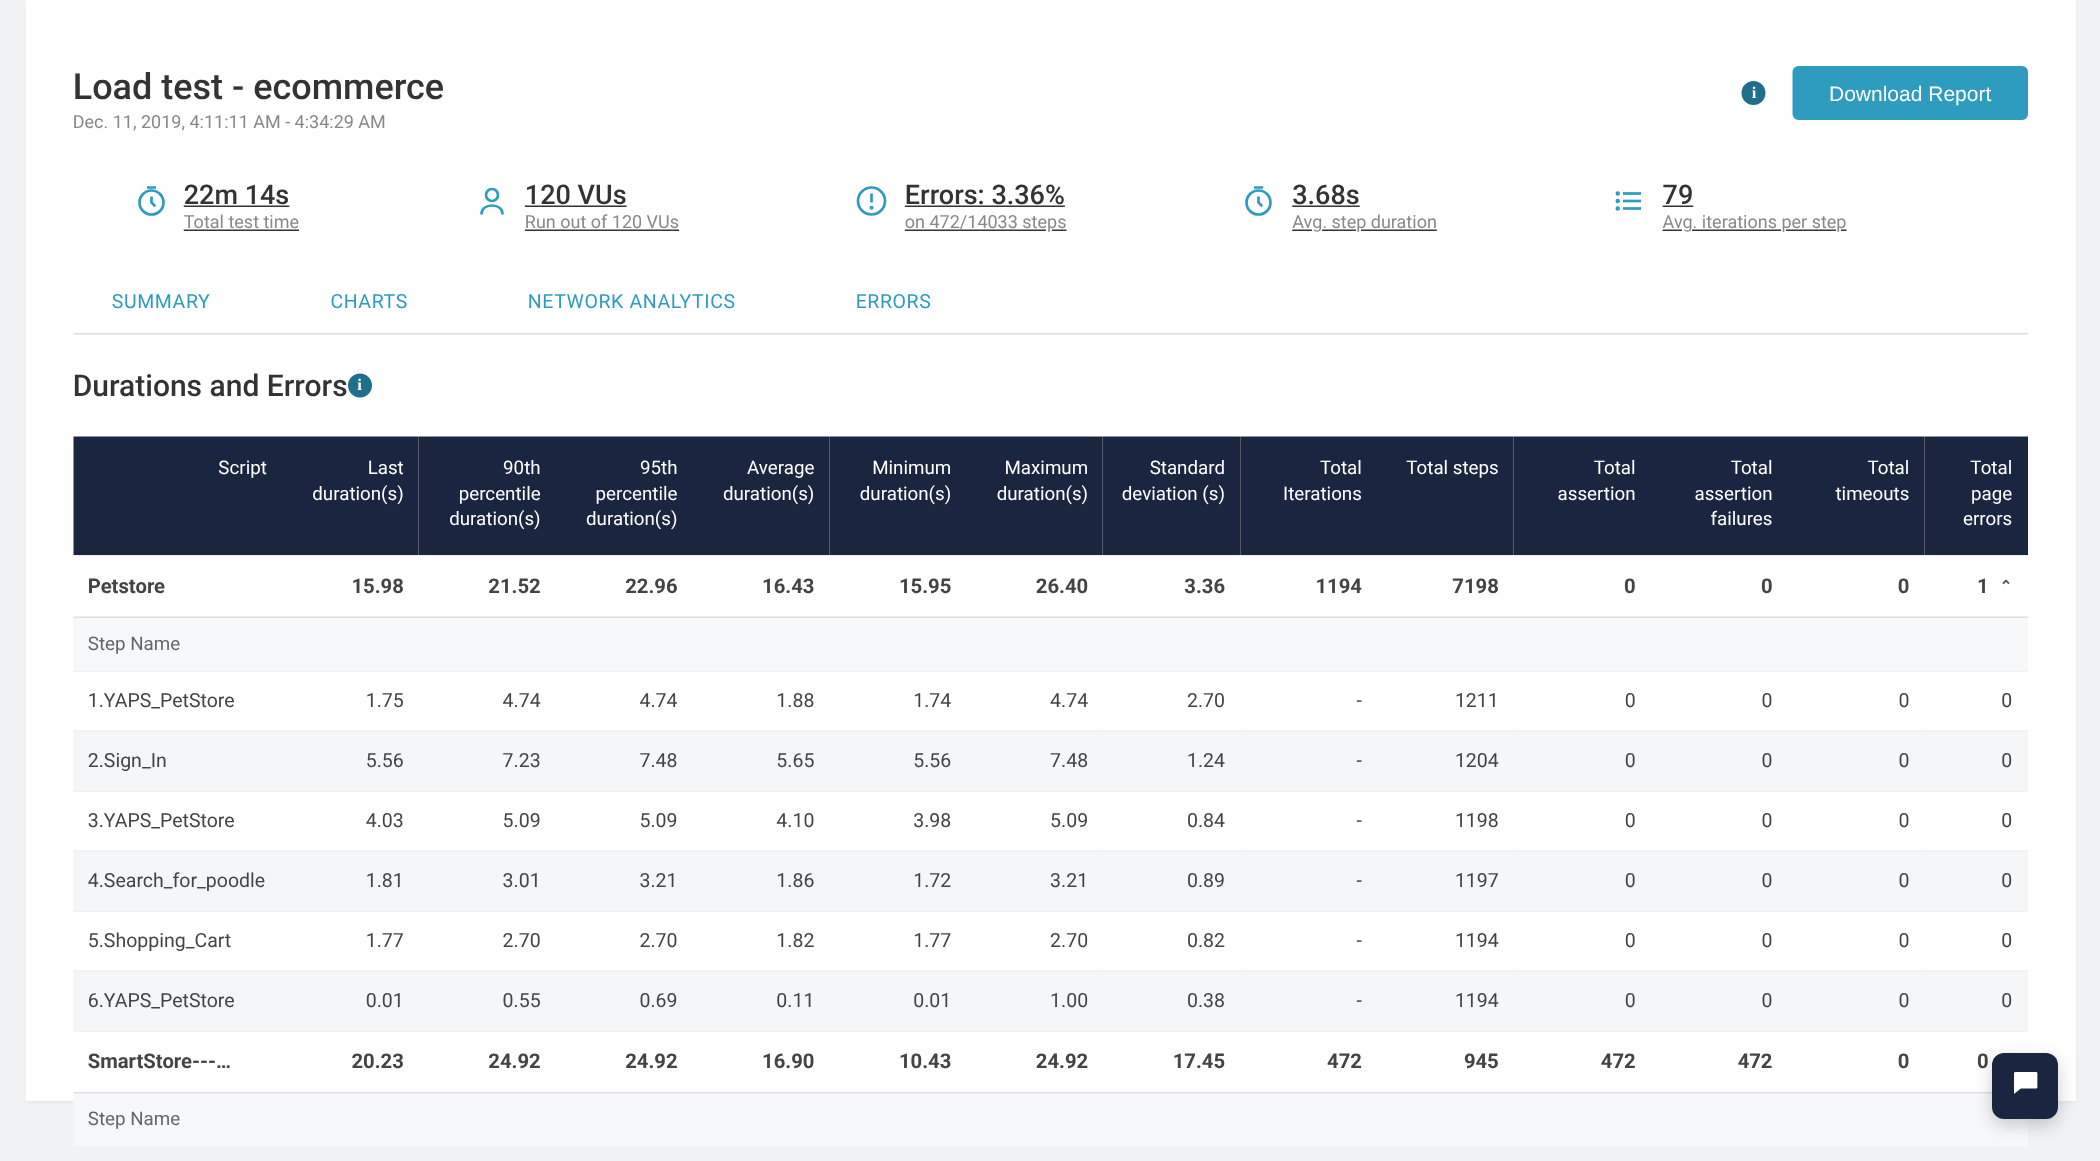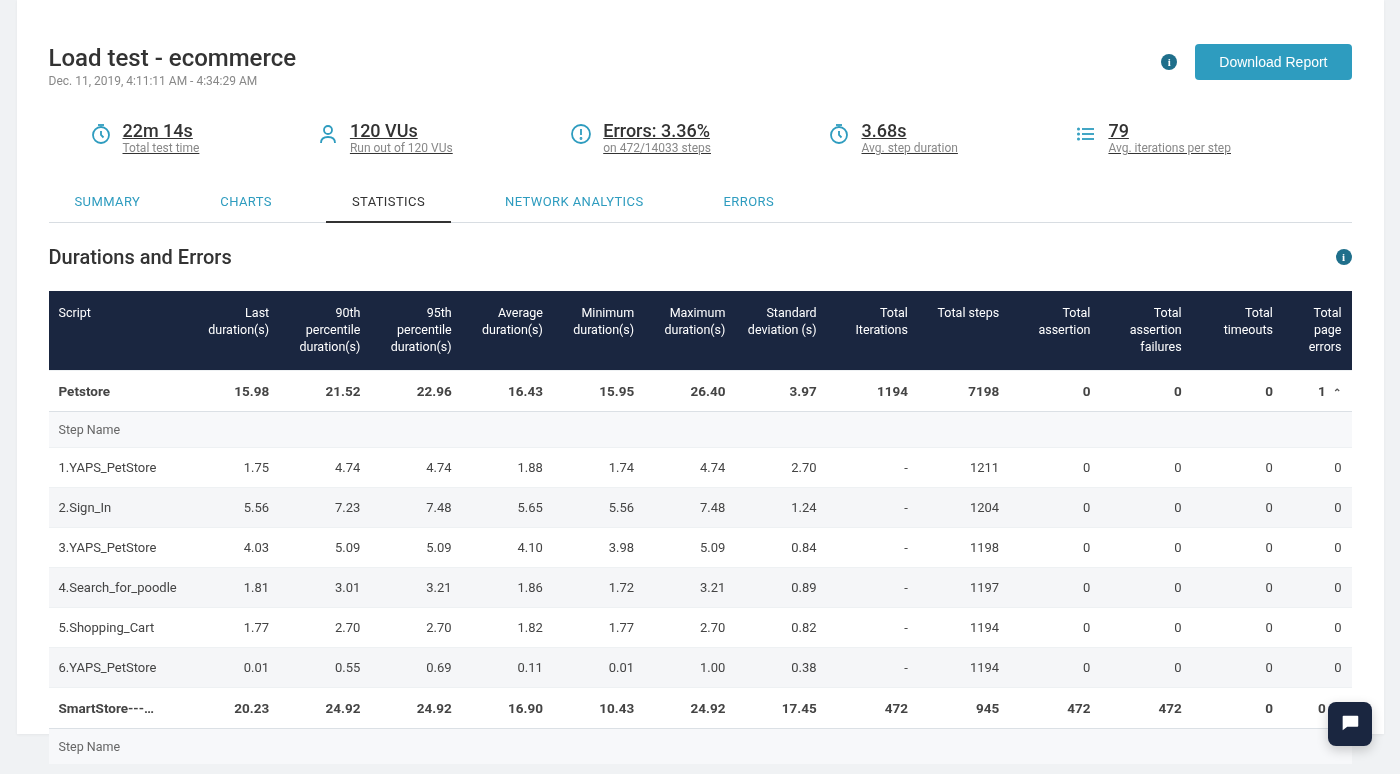--- a/index.html
+++ b/index.html
@@ -289,7 +289,6 @@
   <div class="tabs">
     <div class="tab">SUMMARY</div>
     <div class="tab">CHARTS</div>
-    <div class="tab active">STATISTICS</div>
     <div class="tab">NETWORK ANALYTICS</div>
     <div class="tab">ERRORS</div>
   </div>

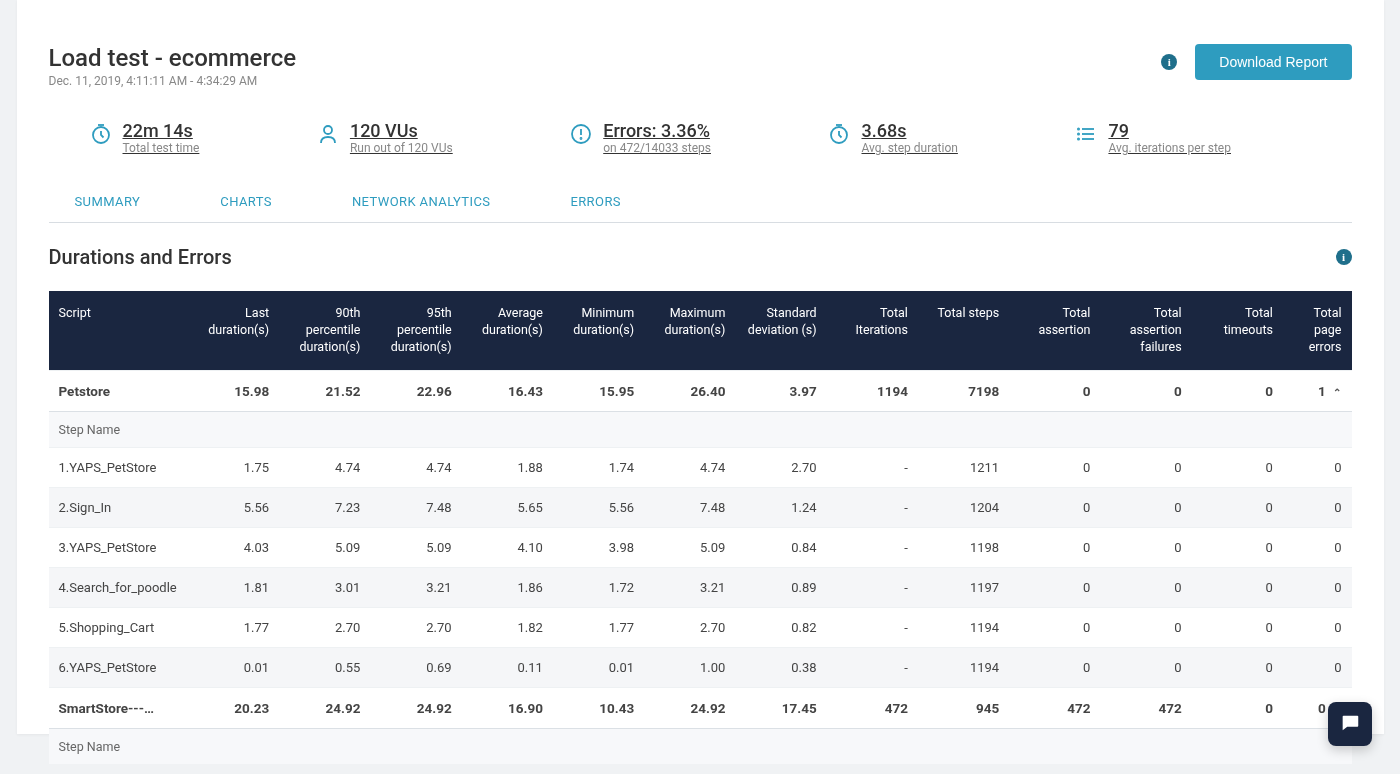--- a/index.html
+++ b/index.html
@@ -122,7 +122,6 @@
     align-items: center;
     gap: 0;
     margin-bottom: 22px;
-    justify-content: space-between;
   }
   .section-title h2 {
     font-size: 20px;

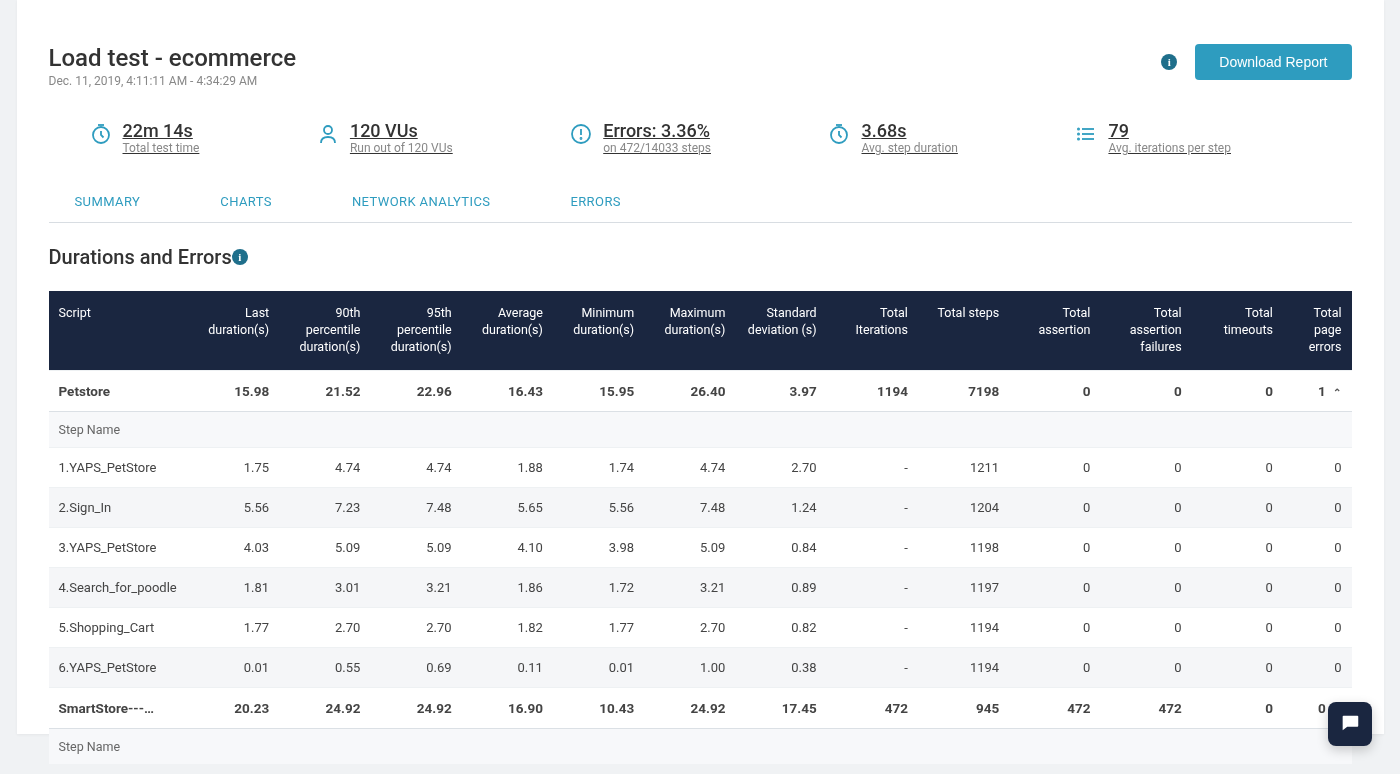--- a/index.html
+++ b/index.html
@@ -145,7 +145,7 @@
     vertical-align: top;
     line-height: 1.35;
   }
-  thead th.left { text-align: left; }
+  thead th.left { text-align: right; }
   tbody td {
     padding: 12px 10px;
     font-size: 13.5px;

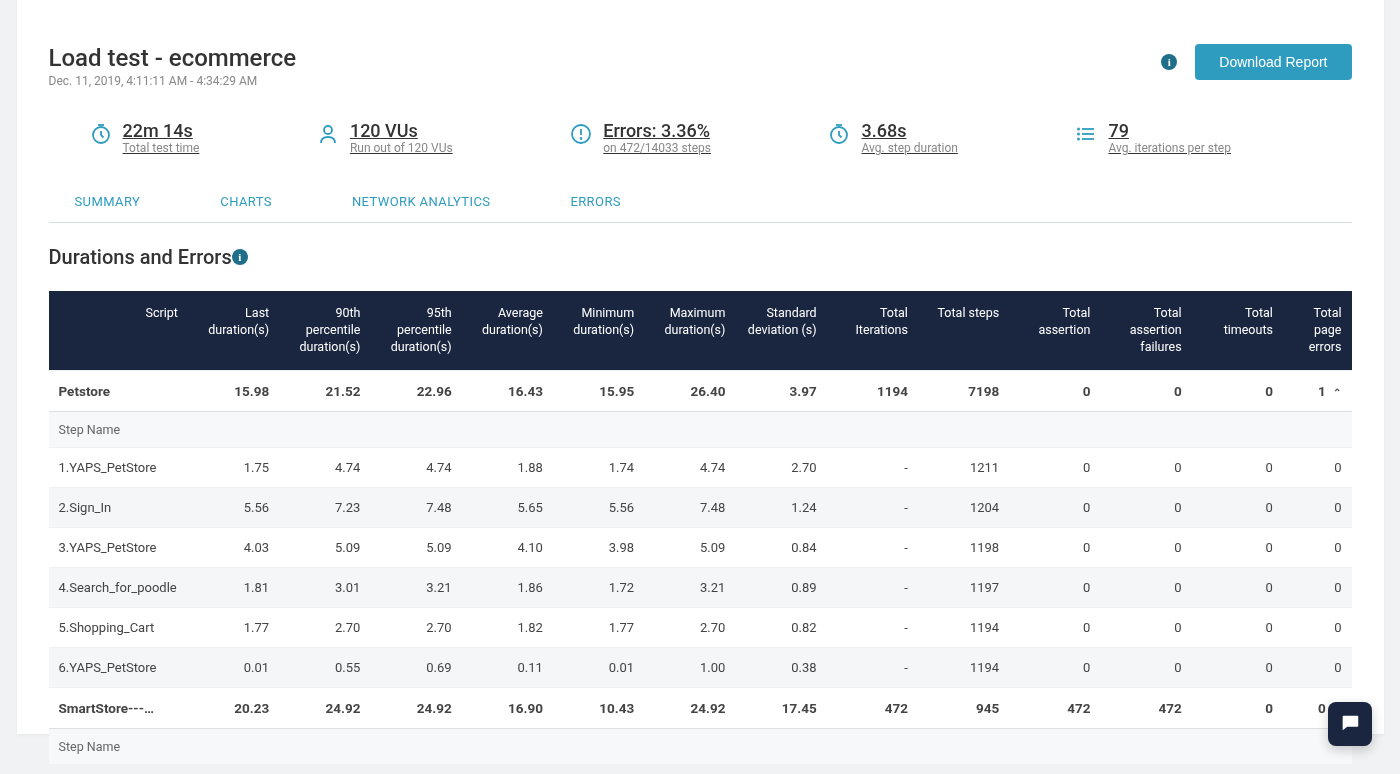--- a/index.html
+++ b/index.html
@@ -341,7 +341,7 @@
           <td>16.43</td>
           <td>15.95</td>
           <td>26.40</td>
-          <td>3.97</td>
+          <td>3.36</td>
           <td>1194</td>
           <td>7198</td>
           <td>0</td>

